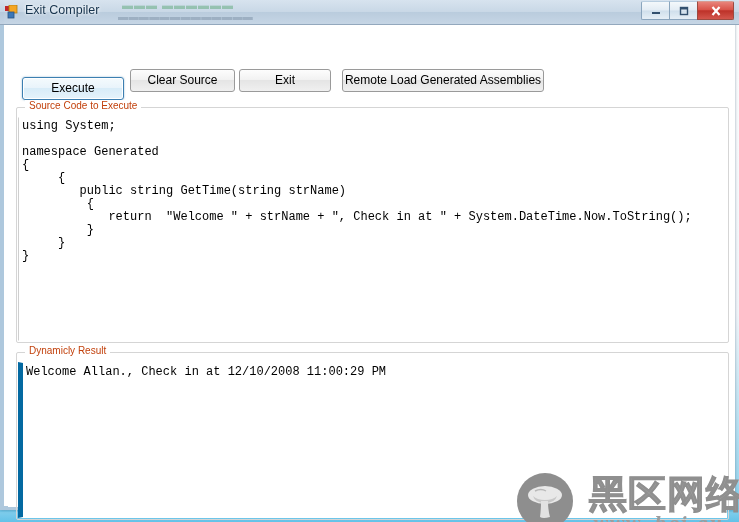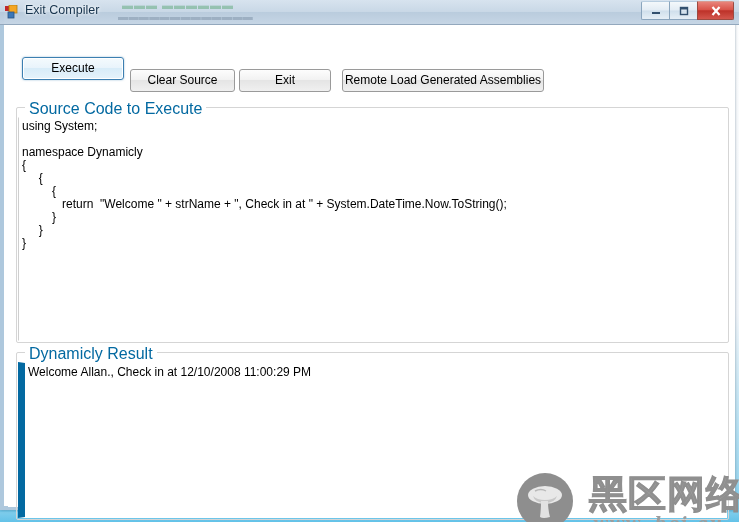--- a/index.html
+++ b/index.html
@@ -154,7 +154,7 @@
     box-shadow: inset 0 0 0 1px #ffffff, 0 0 2px rgba(60,127,177,0.55);
     background: linear-gradient(180deg,#f4fafd 0%, #e9f4fb 46%, #d8ecf8 50%, #e6f3fb 100%);
   }
-  #b-execute      { left: 14px;  top: 32px; width: 102px; }
+  #b-execute      { left: 14px;  top: 52px; width: 102px; }
   #b-clear        { left: 122px; top: 44px; width: 105px; }
   #b-exit         { left: 231px; top: 44px; width: 92px; }
   #b-remote       { left: 334px; top: 44px; width: 202px; }

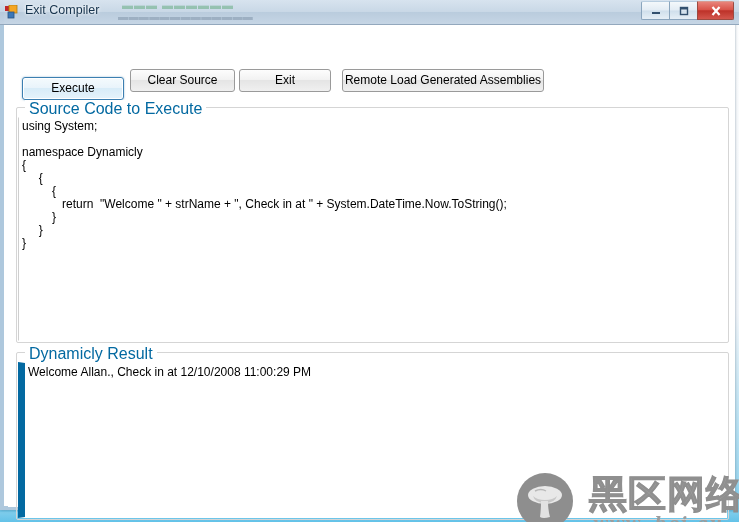--- a/index.html
+++ b/index.html
@@ -173,8 +173,8 @@
     left: 8px;
     padding: 0 4px;
     background: #ffffff;
-    font-size: 16px;
-    color: #0369a1;
+    font-size: 10px;
+    color: #c2410c;
     white-space: nowrap;
   }
   #gb-source { left: 8px;  top: 82px;  width: 713px; height: 236px; }

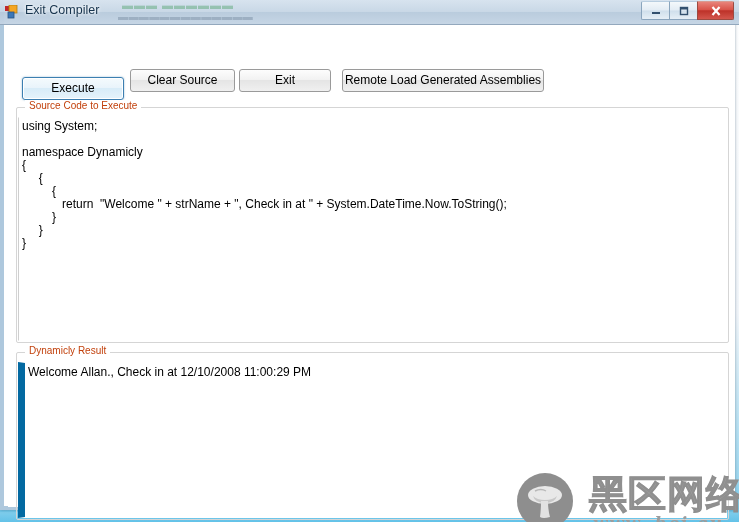--- a/index.html
+++ b/index.html
@@ -210,7 +210,7 @@
     line-height: 13px;
     padding-left: 3px;
     white-space: pre;
-    font-family: Liberation Sans, sans-serif;
+    font-family: Liberation Mono, monospace;
     font-size: 12px;
   }
   #src-lines { margin-top: 0px; }

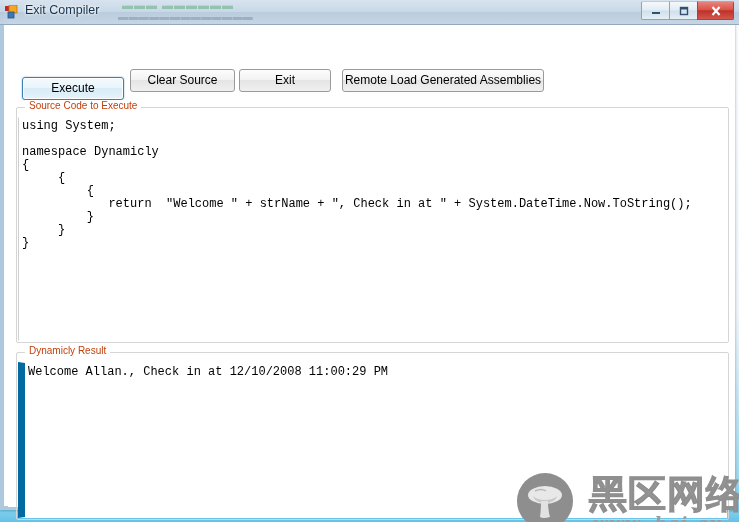--- a/index.html
+++ b/index.html
@@ -295,7 +295,7 @@
       <div id="src-lines">
           <div class="codeline">using System;</div>
           <div class="codeline blank">&nbsp;</div>
-          <div class="codeline">namespace Dynamicly</div>
+          <div class="codeline">namespace Generated</div>
           <div class="codeline">{</div>
           <div class="codeline">     {</div>
           <div class="codeline">         {</div>

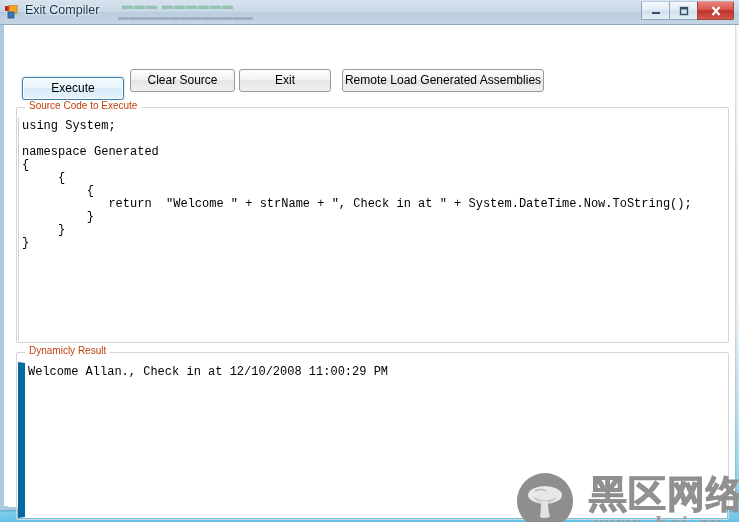--- a/index.html
+++ b/index.html
@@ -298,6 +298,7 @@
           <div class="codeline">namespace Generated</div>
           <div class="codeline">{</div>
           <div class="codeline">     {</div>
+          <div class="codeline">        public string GetTime(string strName)</div>
           <div class="codeline">         {</div>
           <div class="codeline">            return  "Welcome " + strName + ", Check in at " + System.DateTime.Now.ToString();</div>
           <div class="codeline">         }</div>

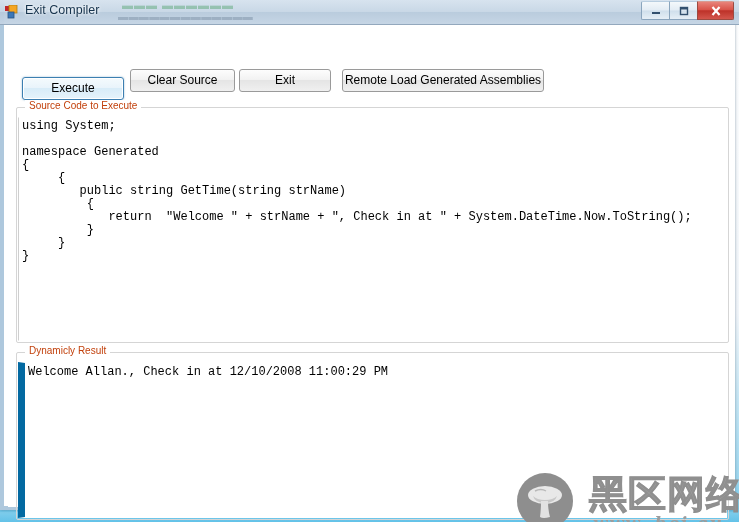--- a/index.html
+++ b/index.html
@@ -201,7 +201,7 @@
   #res-pane {
     left: 10px; top: 337px;
     width: 709px; height: 156px;
-    border-left: 7px solid #0369a1;
+    border-left: 5px solid #0369a1;
     padding: 2px 0 0 0;
   }
   .codeline {

